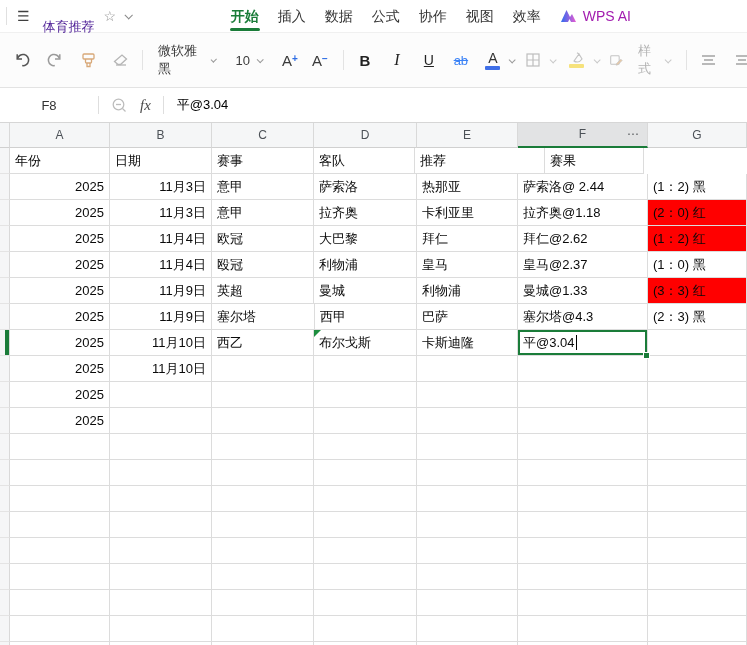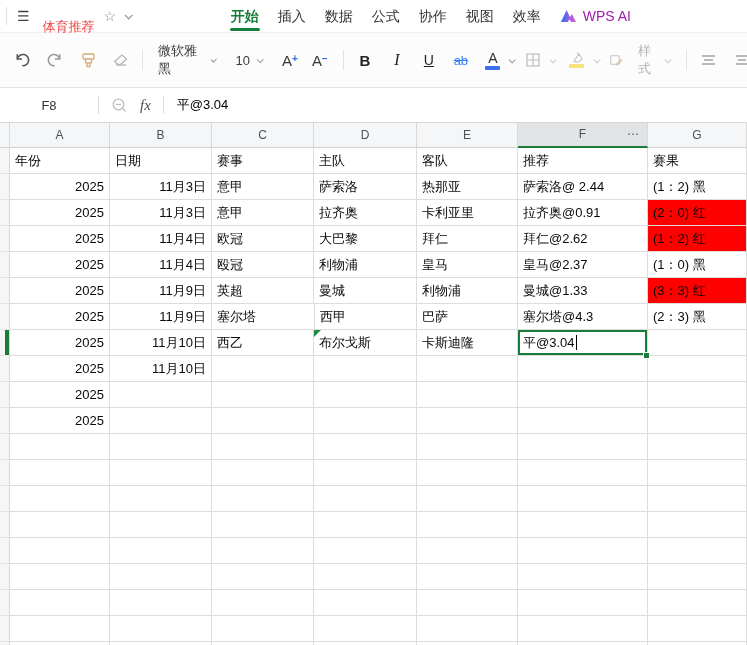--- a/index.html
+++ b/index.html
@@ -12,7 +12,7 @@
     border-bottom:1px solid #f0f0f0; padding-left:6px; }
   .edge-line { width:1px; height:18px; background:#e0e0e0; margin-right:10px; }
   .hamburger { font-size:14px; color:#3f3f3f; margin-right:13px; cursor:pointer; }
-  .doc-title { font-size:13px; color:#ef4444; margin-right:9px;margin-top:22px; }
+  .doc-title { font-size:13px; color:#4c1d95; margin-right:9px;margin-top:22px; }
   .star { font-size:14px; color:#8f8f8f; margin-right:9px; cursor:pointer; }
   .chev { display:inline-block; width:6px; height:6px; border-right:1.3px solid #8a8a8a;
     border-bottom:1.3px solid #8a8a8a; transform:rotate(45deg) translateY(-1px); }

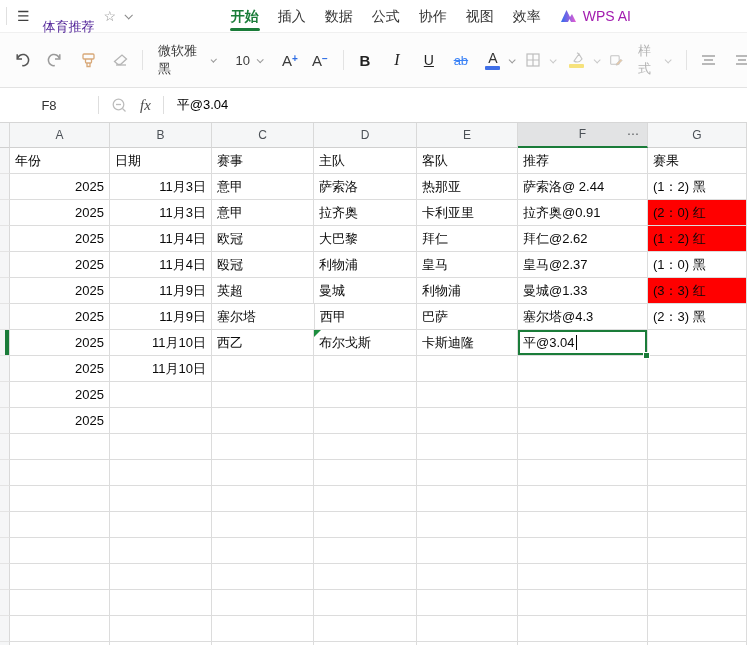--- a/index.html
+++ b/index.html
@@ -253,7 +253,6 @@
           <div class="cell c0">年份</div>
           <div class="cell c1">日期</div>
           <div class="cell c2">赛事</div>
-          <div class="cell c3">主队</div>
           <div class="cell c4">客队</div>
           <div class="cell c5">推荐</div>
           <div class="cell c6">赛果</div>

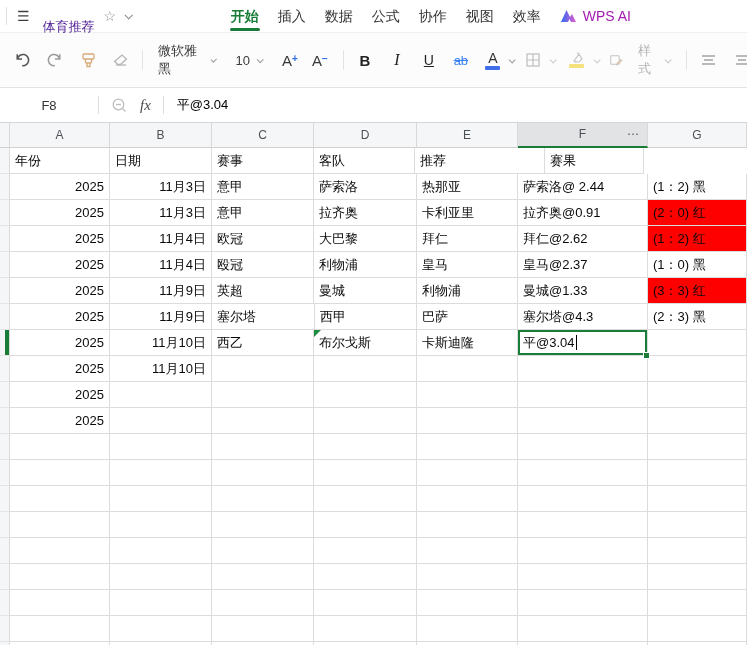--- a/index.html
+++ b/index.html
@@ -274,7 +274,7 @@
           <div class="cell c2">意甲</div>
           <div class="cell c3">拉齐奥</div>
           <div class="cell c4">卡利亚里</div>
-          <div class="cell c5">拉齐奥@0.91</div>
+          <div class="cell c5">拉齐奥@1.18</div>
           <div class="cell c6 red">(2：0) 红</div>
         </div>
         <div class="grow">

